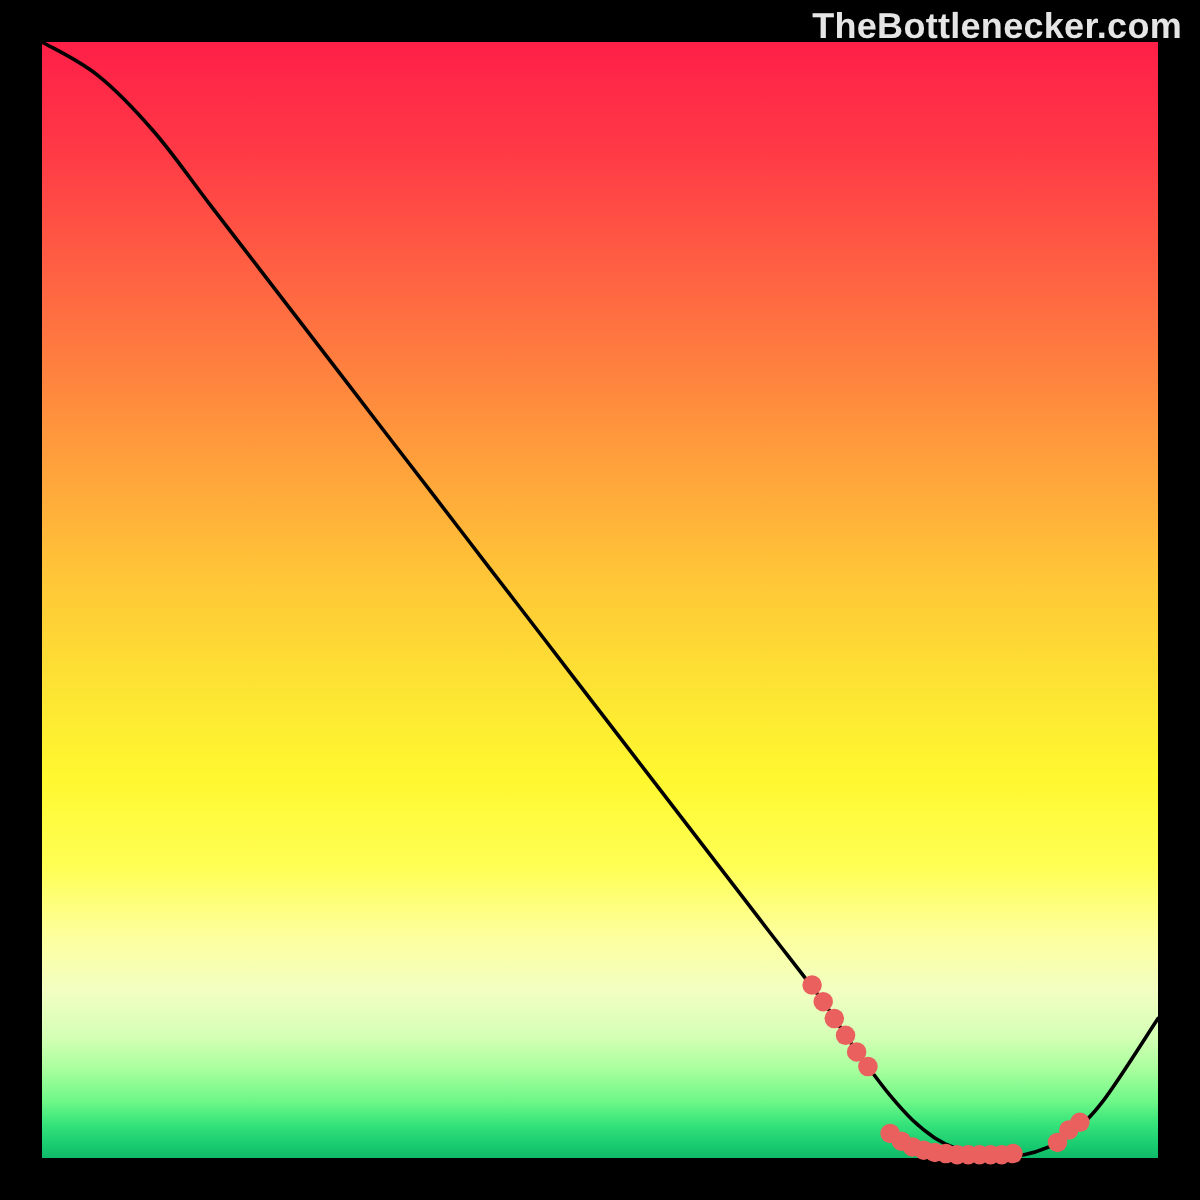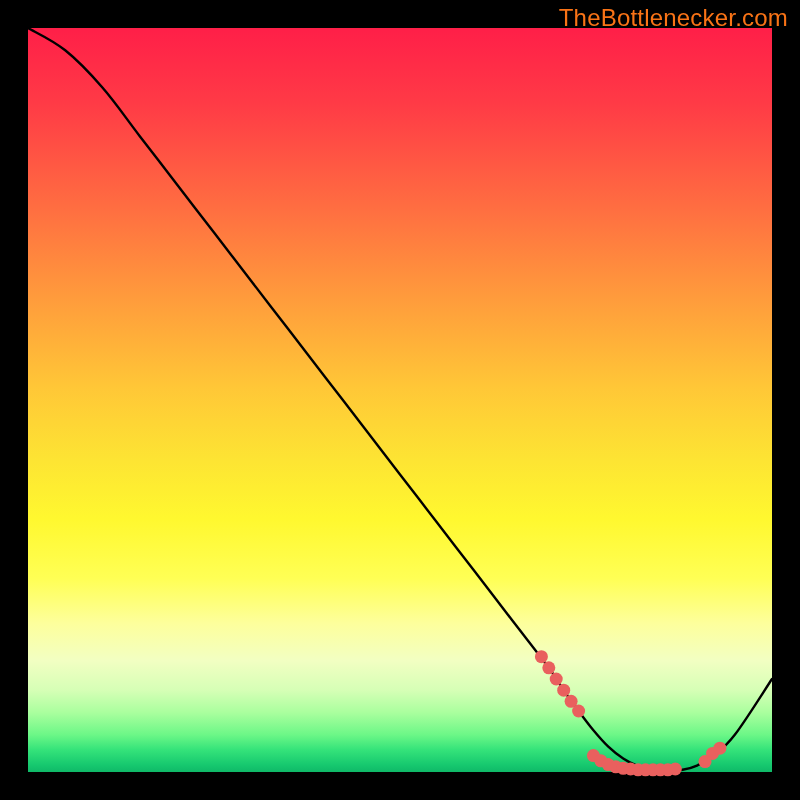--- a/index.html
+++ b/index.html
@@ -21,9 +21,9 @@
     position: absolute;
     top: 4px;
     right: 12px;
-    color: #f97316;
+    color: #e5e5e5;
     font-size: 24px;
-    font-weight: 400;
+    font-weight: 700;
     letter-spacing: 0.2px;
   }
   .plot {

